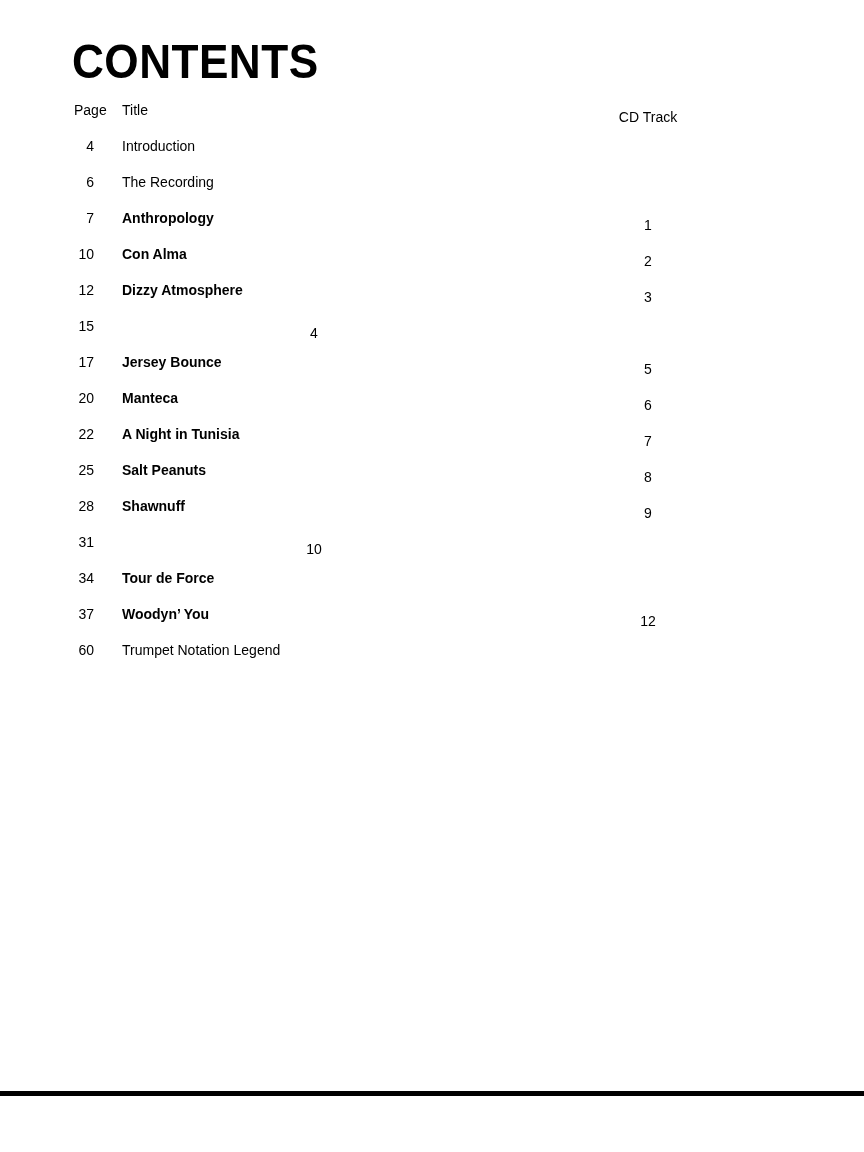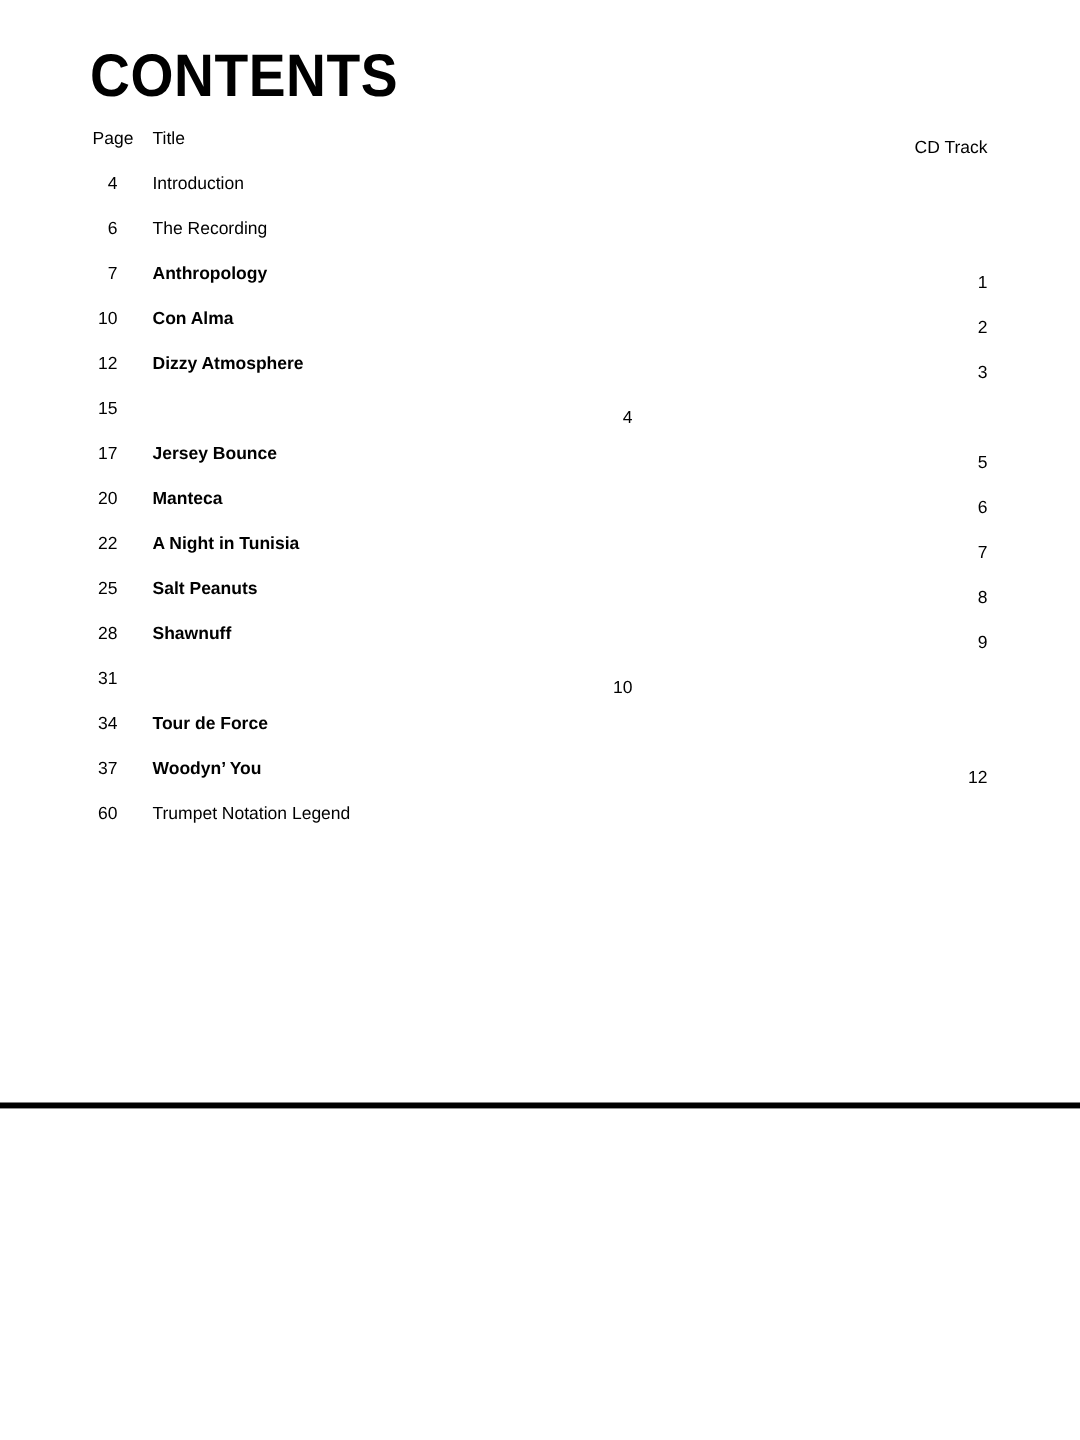--- a/index.html
+++ b/index.html
@@ -10,7 +10,7 @@
   .page {
     position: relative;
     width: 864px;
-    height: 887px;
+    height: 1096px;
     background: #ffffff;
     color: #000000;
     font-family: "Liberation Sans", sans-serif;

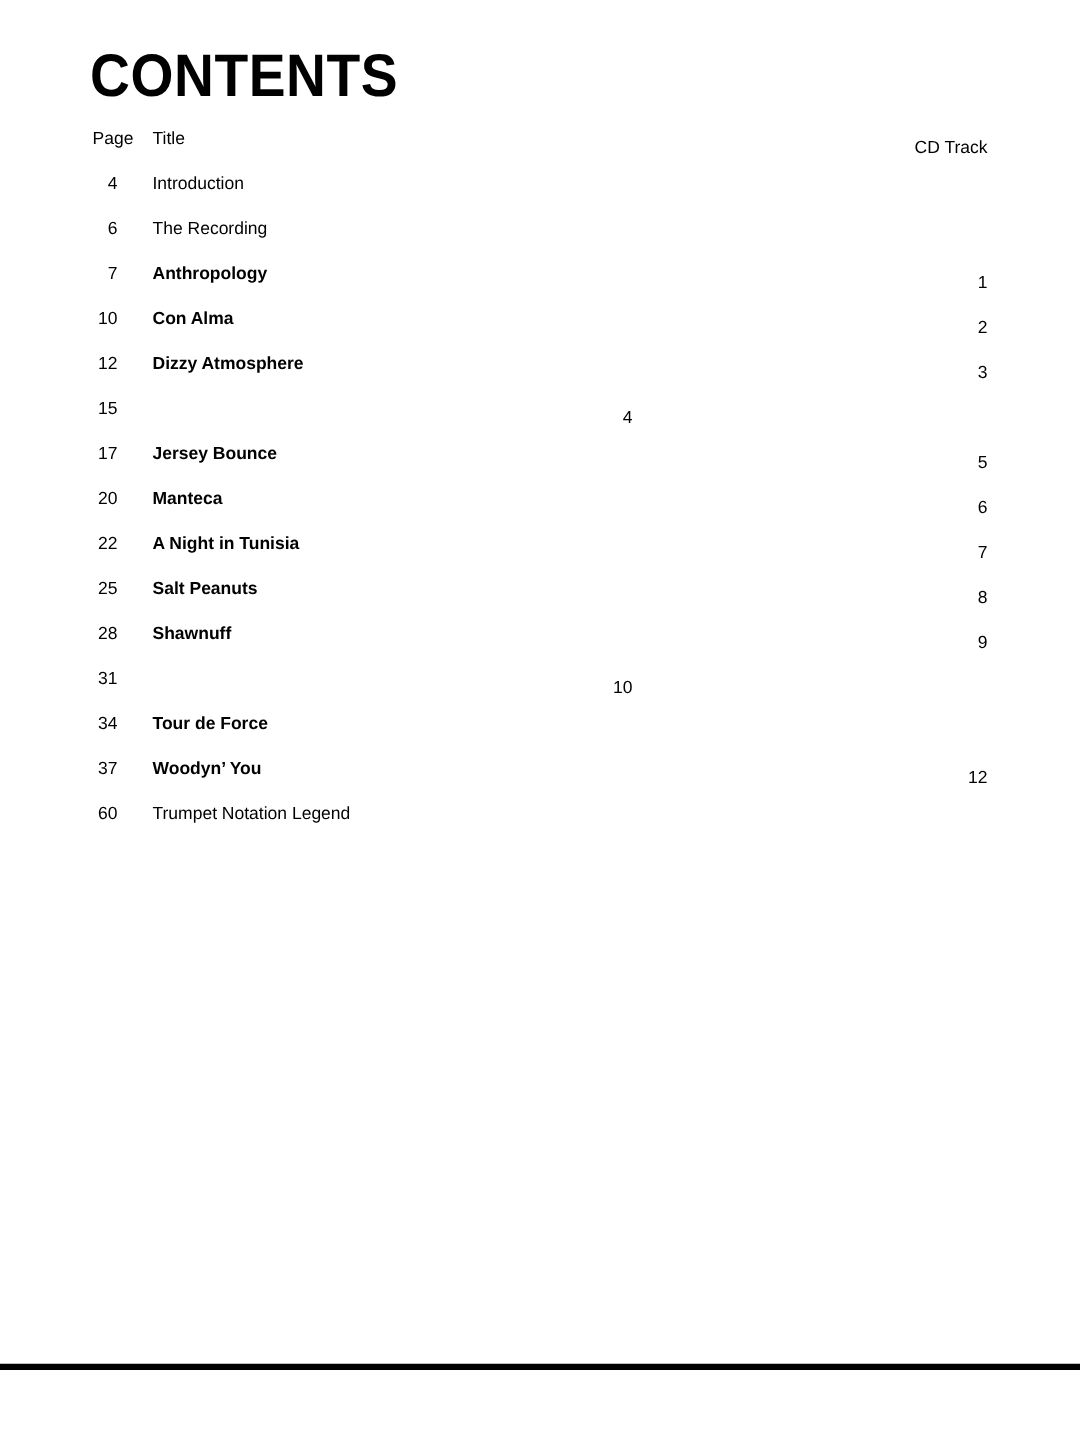--- a/index.html
+++ b/index.html
@@ -56,7 +56,7 @@
     font-weight: bold;
   }
   .col-track {
-    text-align: right;
+    text-align: center;
     margin-top: 13px;
   }
   .footer-bar {

